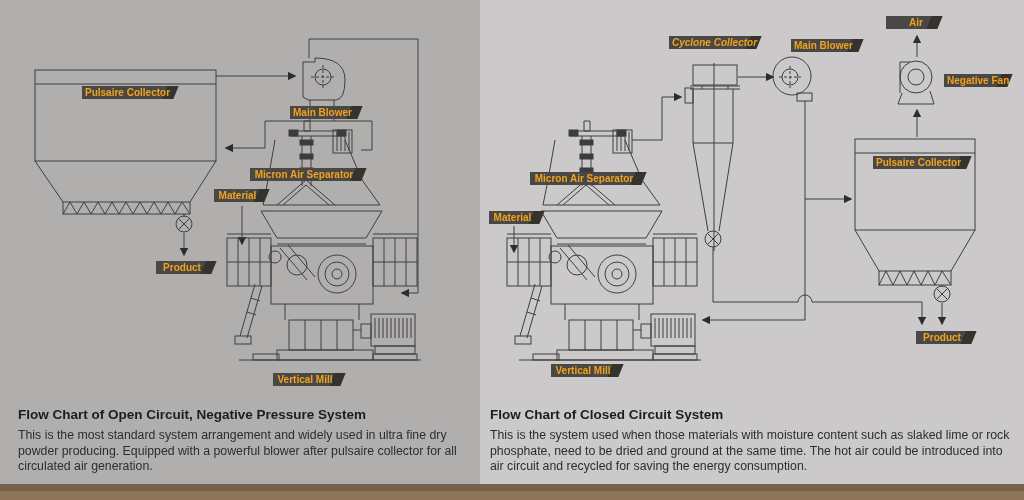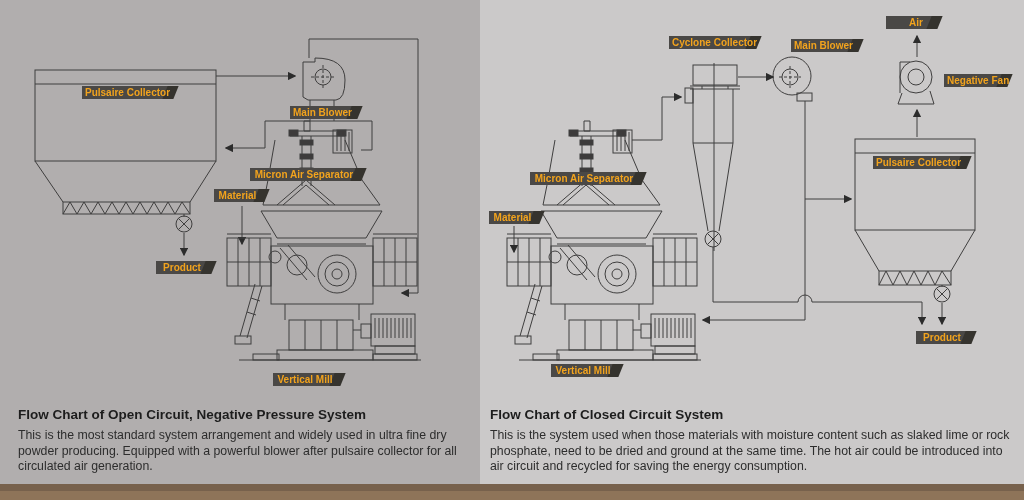--- a/index.html
+++ b/index.html
@@ -165,7 +165,7 @@
   <div class="badge" style="left:156px;top:261px;width:46px;">Product</div>
   <div class="badge" style="left:273px;top:373px;width:58px;">Vertical Mill</div>
 
-  <div class="badge" style="left:669px;top:36px;width:78px;">Cyclone Collector</div>
+  <div class="badge" style="left:669px;top:36px;width:78px;font-style:italic;">Cyclone Collector</div>
   <div class="badge" style="left:791px;top:39px;width:58px;">Main Blower</div>
   <div class="badge" style="left:886px;top:16px;width:30px;padding-left:15px;">Air</div>
   <div class="badge" style="left:944px;top:74px;width:54px;">Negative Fan</div>

